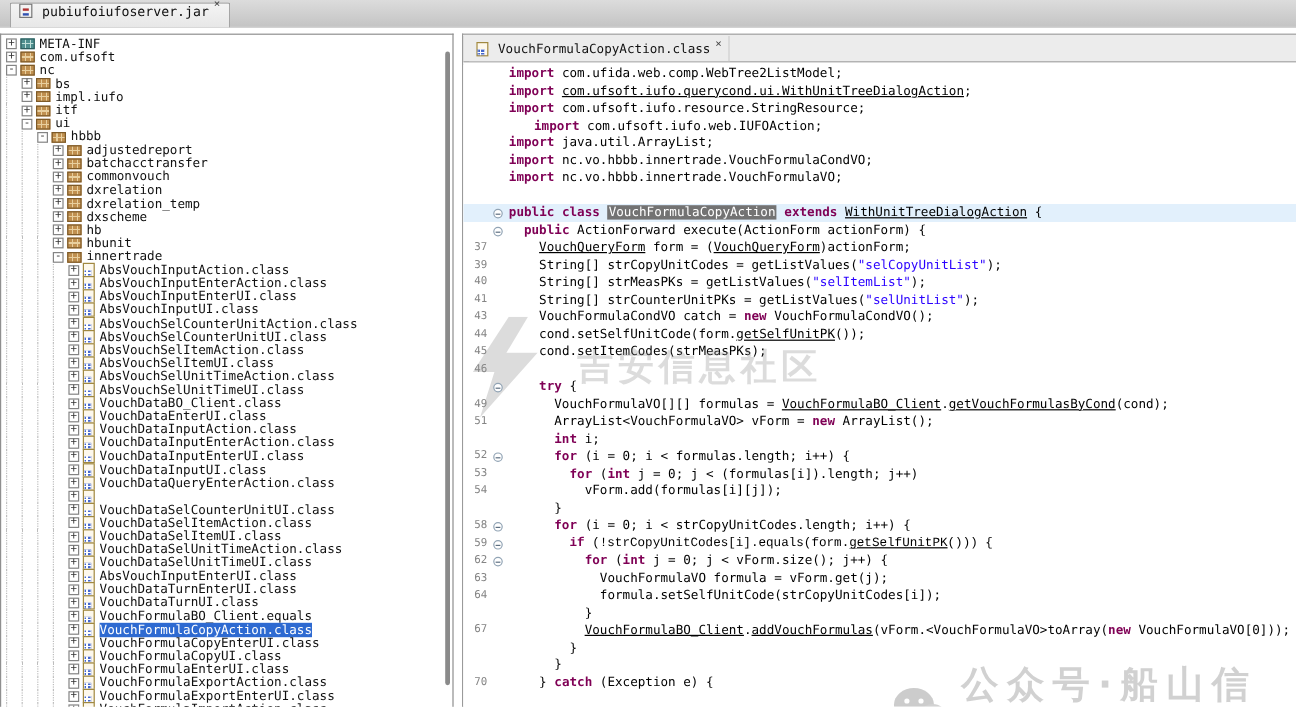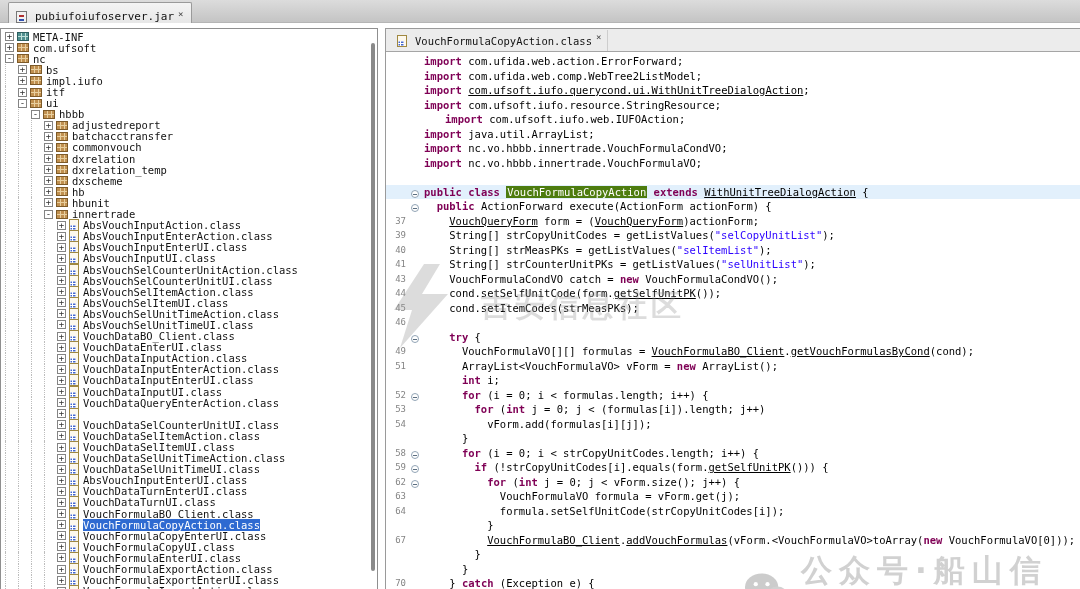--- a/index.html
+++ b/index.html
@@ -12,7 +12,7 @@
   .jar-tab { position:absolute; left:8px; top:2px; height:21px;
              background:linear-gradient(#f4f4f4,#e7e7e7);
              border:1px solid #9a9a9a; border-bottom:none; border-radius:2px 2px 0 0;
-             display:flex; align-items:flex-end; gap:4px; padding:0 7px; cursor:default; }
+             display:flex; align-items:flex-start; gap:4px; padding:0 7px; cursor:default; }
   .jar-tab .tab-label { font-size:11px; color:#111; }
   .close-x { font-size:9px; color:#444; position:relative; top:-4px; cursor:pointer; }
 

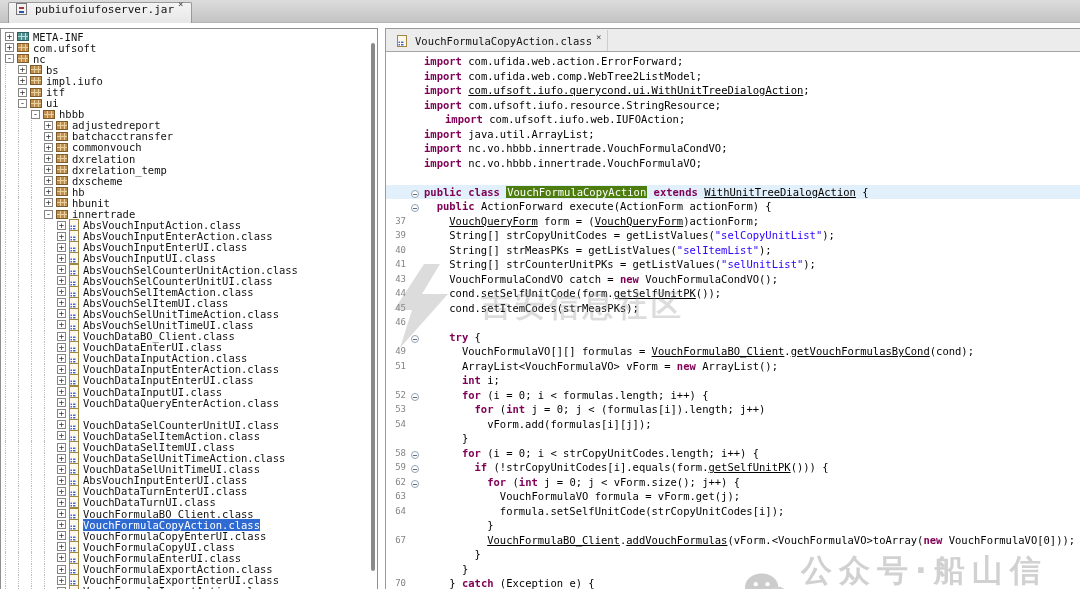--- a/index.html
+++ b/index.html
@@ -546,7 +546,6 @@
       </svg>
       <span class="wm-text">公众号·船山信安</span>
     </div>
-  <div class="cline"><span class="g-num"></span><span class="g-fold"></span><span class="c-text" style="padding-left: 3px;"><span class="c-k">import </span><span class="c-p">com.ufida.web.action.ErrorForward;</span></span></div>
       <div class="cline"><span class="g-num"></span><span class="g-fold"></span><span class="c-text" style="padding-left: 3px;"><span class="c-k">import </span><span class="c-p">com.ufida.web.comp.WebTree2ListModel;</span></span></div>
       <div class="cline"><span class="g-num"></span><span class="g-fold"></span><span class="c-text" style="padding-left: 3px;"><span class="c-k">import </span><span class="c-l">com.ufsoft.iufo.querycond.ui.WithUnitTreeDialogAction</span><span class="c-p">;</span></span></div>
       <div class="cline"><span class="g-num"></span><span class="g-fold"></span><span class="c-text" style="padding-left: 3px;"><span class="c-k">import </span><span class="c-p">com.ufsoft.iufo.resource.StringResource;</span></span></div>

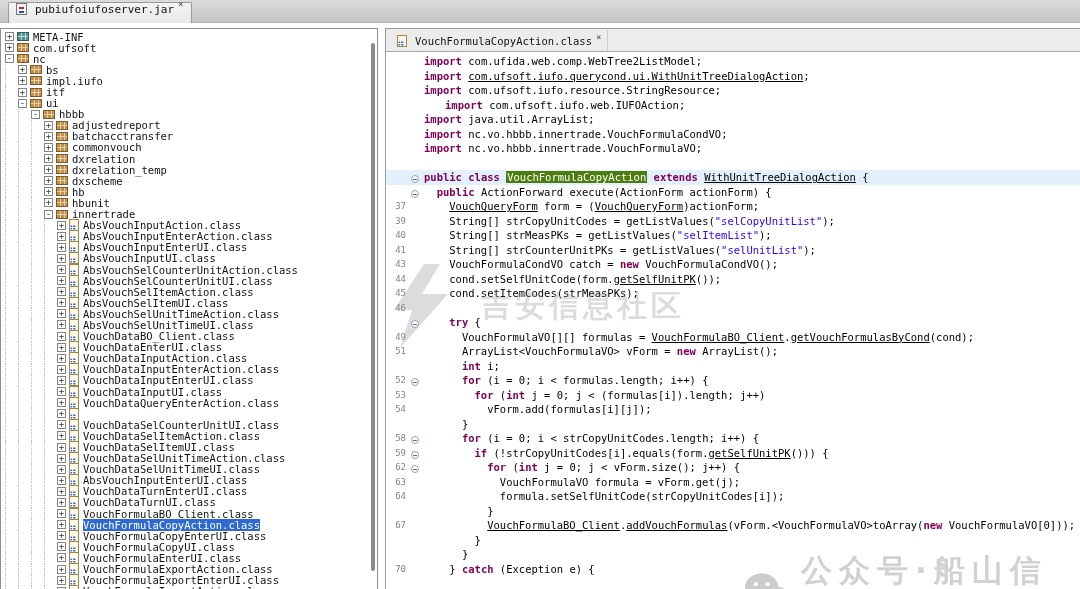--- a/index.html
+++ b/index.html
@@ -68,7 +68,7 @@
   .c-k { color:#7f0055; font-weight:bold; }
   .c-s { color:#2a00ff; }
   .c-l { color:#000; text-decoration:underline;text-align:right; }
-  .c-o { color:#fff; background:#4d7c0f; padding:0 1px; }
+  .c-o { color:#fff; background:#737373; padding:0 1px; }
 
   
   .wm { position:absolute; pointer-events:none; display:flex; align-items:center;

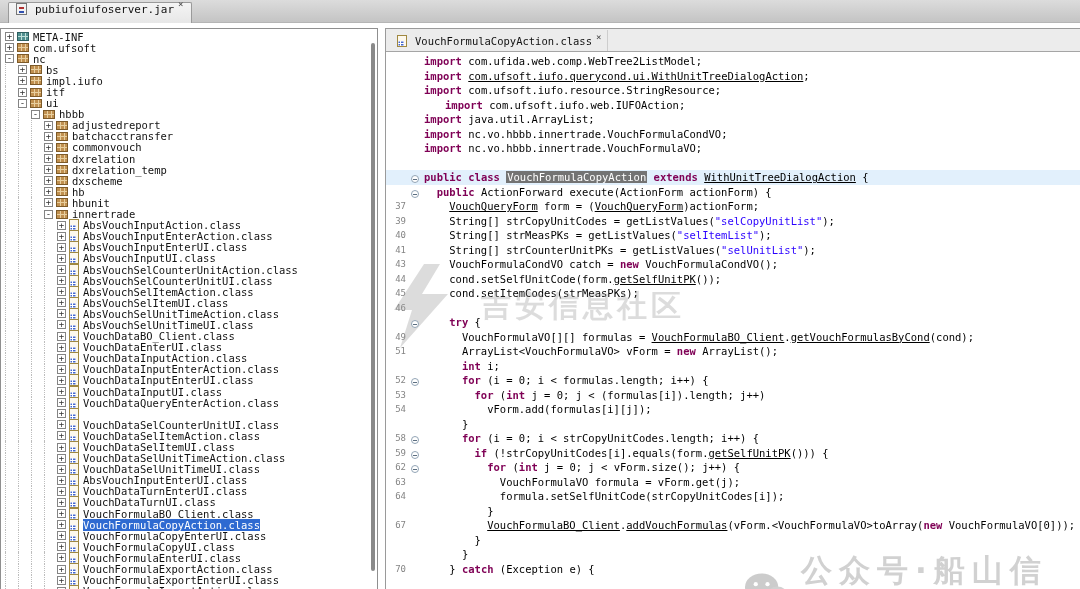--- a/index.html
+++ b/index.html
@@ -573,7 +573,7 @@
       <div class="cline"><span class="g-num">54</span><span class="g-fold"></span><span class="c-text" style="padding-left: 66.2px;"><span class="c-p">vForm.add(formulas[i][j]);</span></span></div>
       <div class="cline"><span class="g-num"></span><span class="g-fold"></span><span class="c-text" style="padding-left: 40.92px;"><span class="c-p">}</span></span></div>
       <div class="cline"><span class="g-num">58</span><span class="g-fold"><span class="fold-dot"></span></span><span class="c-text" style="padding-left: 40.92px;"><span class="c-k">for</span><span class="c-p"> (i = 0; i &lt; strCopyUnitCodes.length; i++) {</span></span></div>
-      <div class="cline"><span class="g-num">59</span><span class="g-fold"><span class="fold-dot"></span></span><span class="c-text" style="padding-left: 53.56px;"><span class="c-k">if</span><span class="c-p"> (!strCopyUnitCodes[i].equals(form.</span><span class="c-l">getSelfUnitPK</span><span class="c-p">())) {</span></span></div>
+      <div class="cline"><span class="g-num">59</span><span class="g-fold"><span class="fold-dot"></span></span><span class="c-text" style="padding-left: 53.56px; font-family: Liberation Mono, monospace;"><span class="c-k">if</span><span class="c-p"> (!strCopyUnitCodes[i].equals(form.</span><span class="c-l">getSelfUnitPK</span><span class="c-p">())) {</span></span></div>
       <div class="cline"><span class="g-num">62</span><span class="g-fold"><span class="fold-dot"></span></span><span class="c-text" style="padding-left: 66.2px;"><span class="c-k">for</span><span class="c-p"> (</span><span class="c-k">int</span><span class="c-p"> j = 0; j &lt; vForm.size(); j++) {</span></span></div>
       <div class="cline"><span class="g-num">63</span><span class="g-fold"></span><span class="c-text" style="padding-left: 78.84px;"><span class="c-p">VouchFormulaVO formula = vForm.get(j);</span></span></div>
       <div class="cline"><span class="g-num">64</span><span class="g-fold"></span><span class="c-text" style="padding-left: 78.84px;"><span class="c-p">formula.setSelfUnitCode(strCopyUnitCodes[i]);</span></span></div>

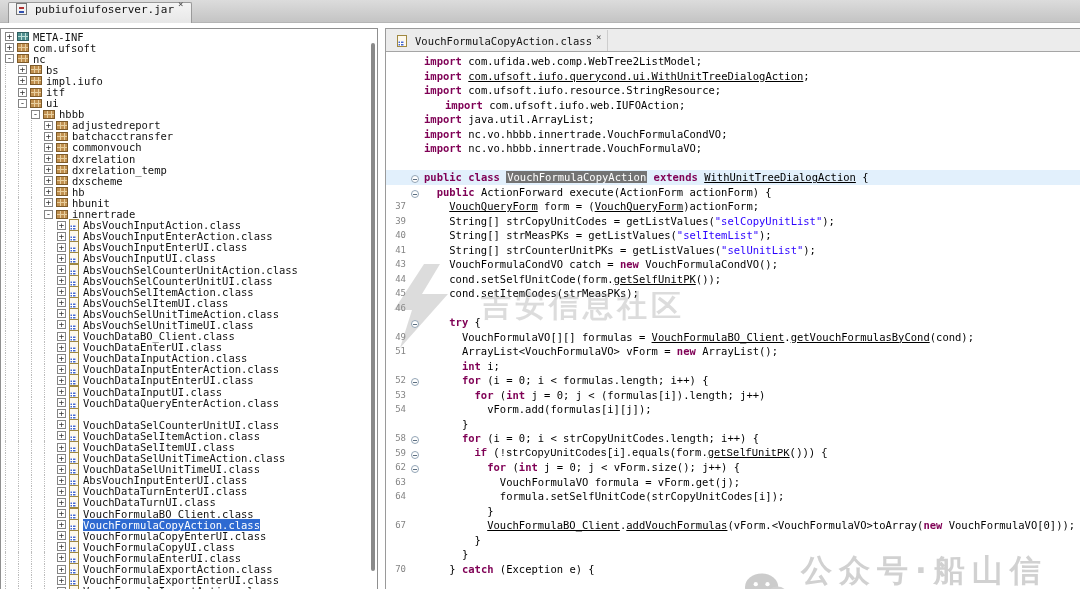--- a/index.html
+++ b/index.html
@@ -449,7 +449,7 @@
         <span class="guide"></span>
         <span class="toggle">+</span>
         <span class="ticon icon-class"></span>
-        <span class="tlabel">VouchFormulaBO_Client.class</span>
+        <span class="tlabel">VouchFormulaBO_Client.equals</span>
       </div>
       <div class="trow">
         <span class="guide"></span>

